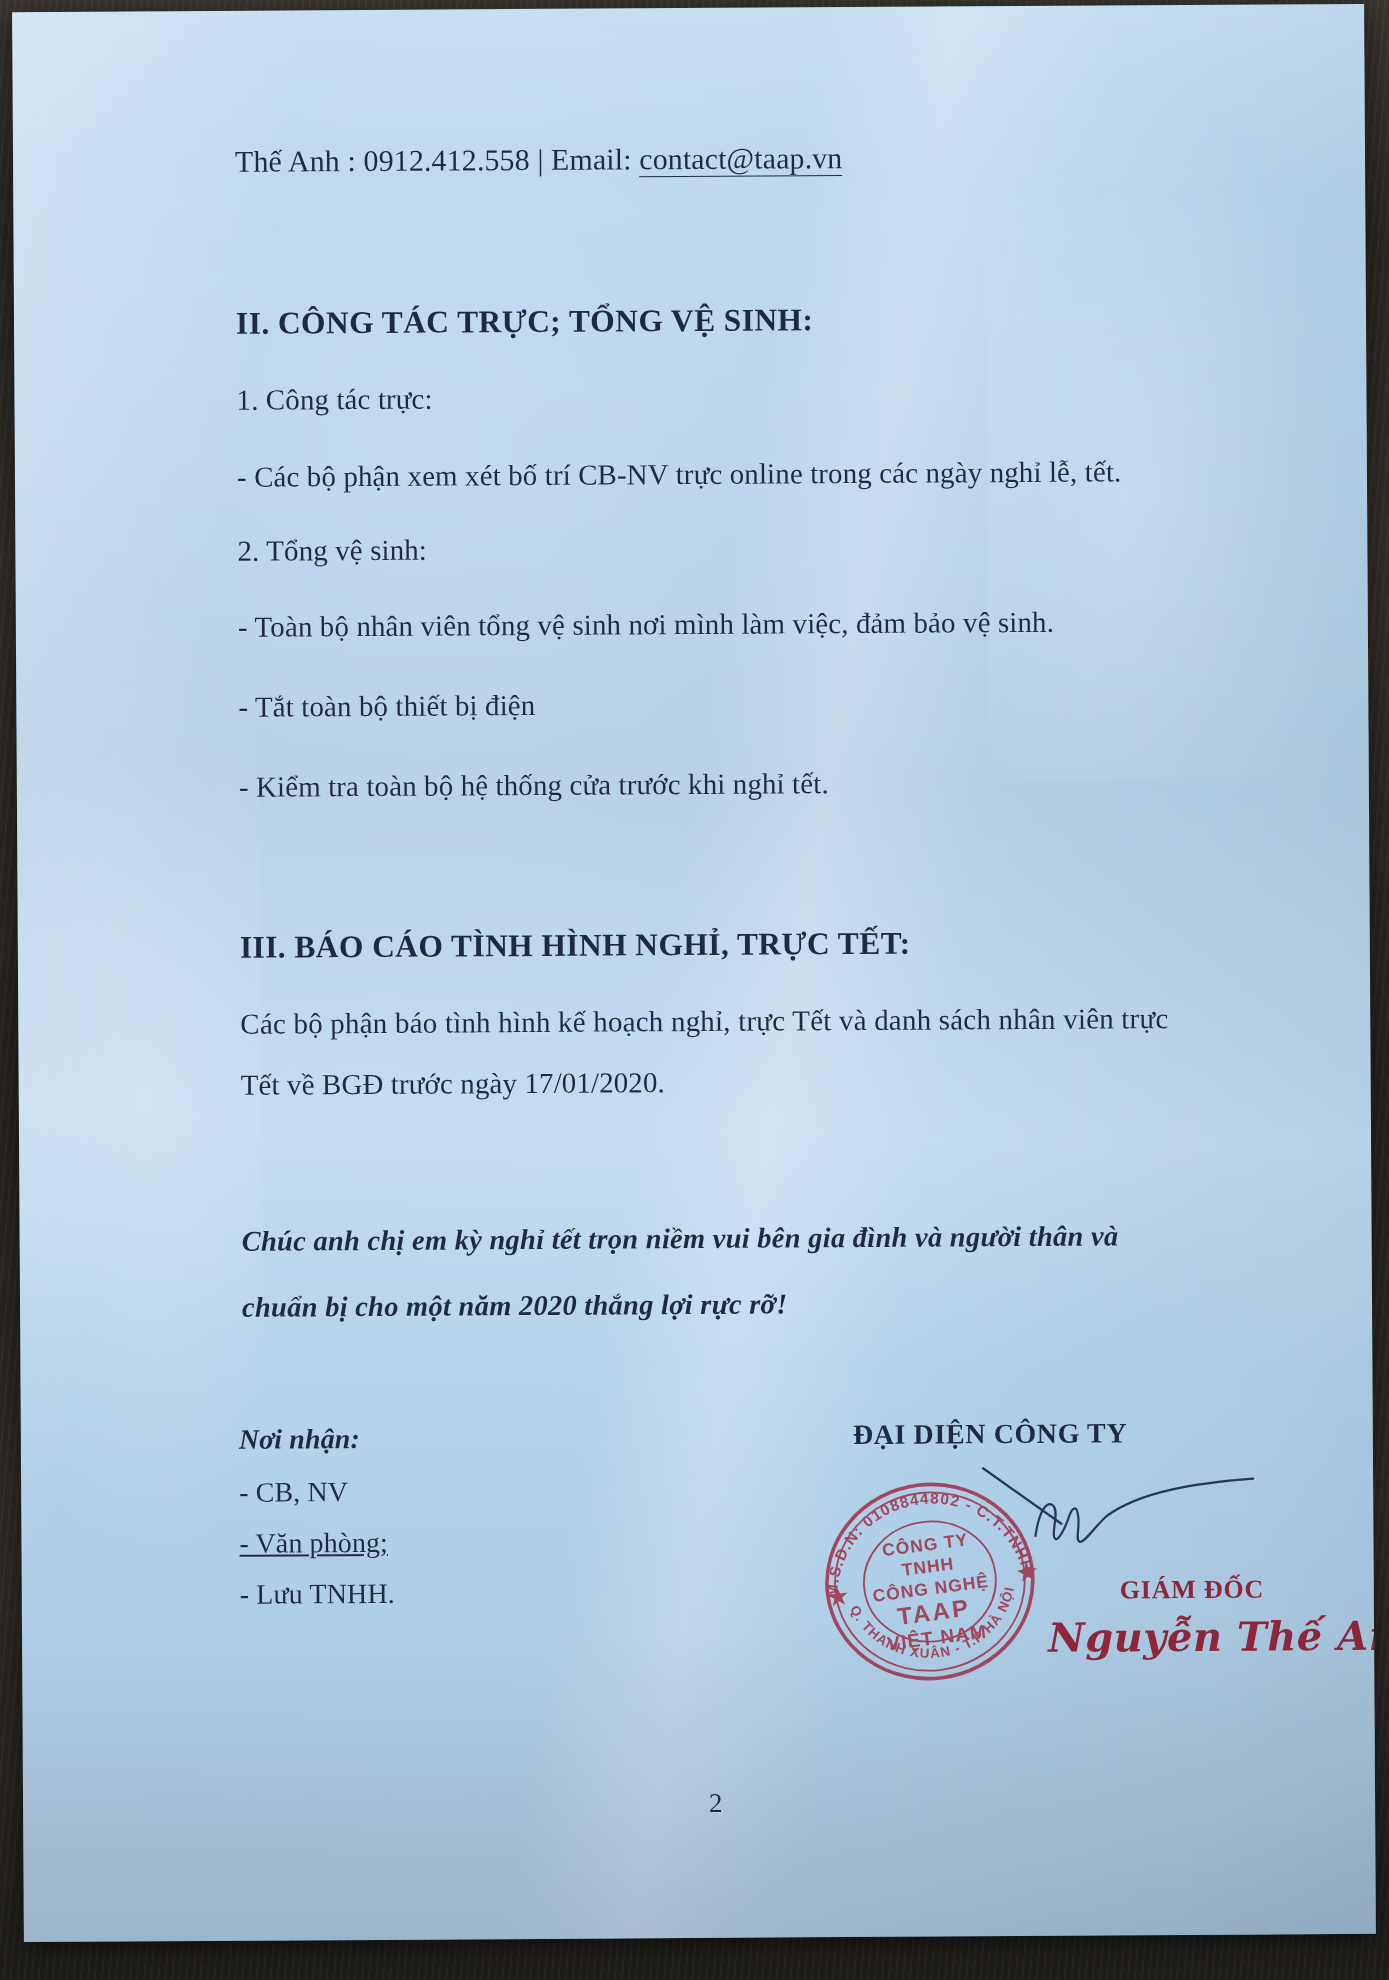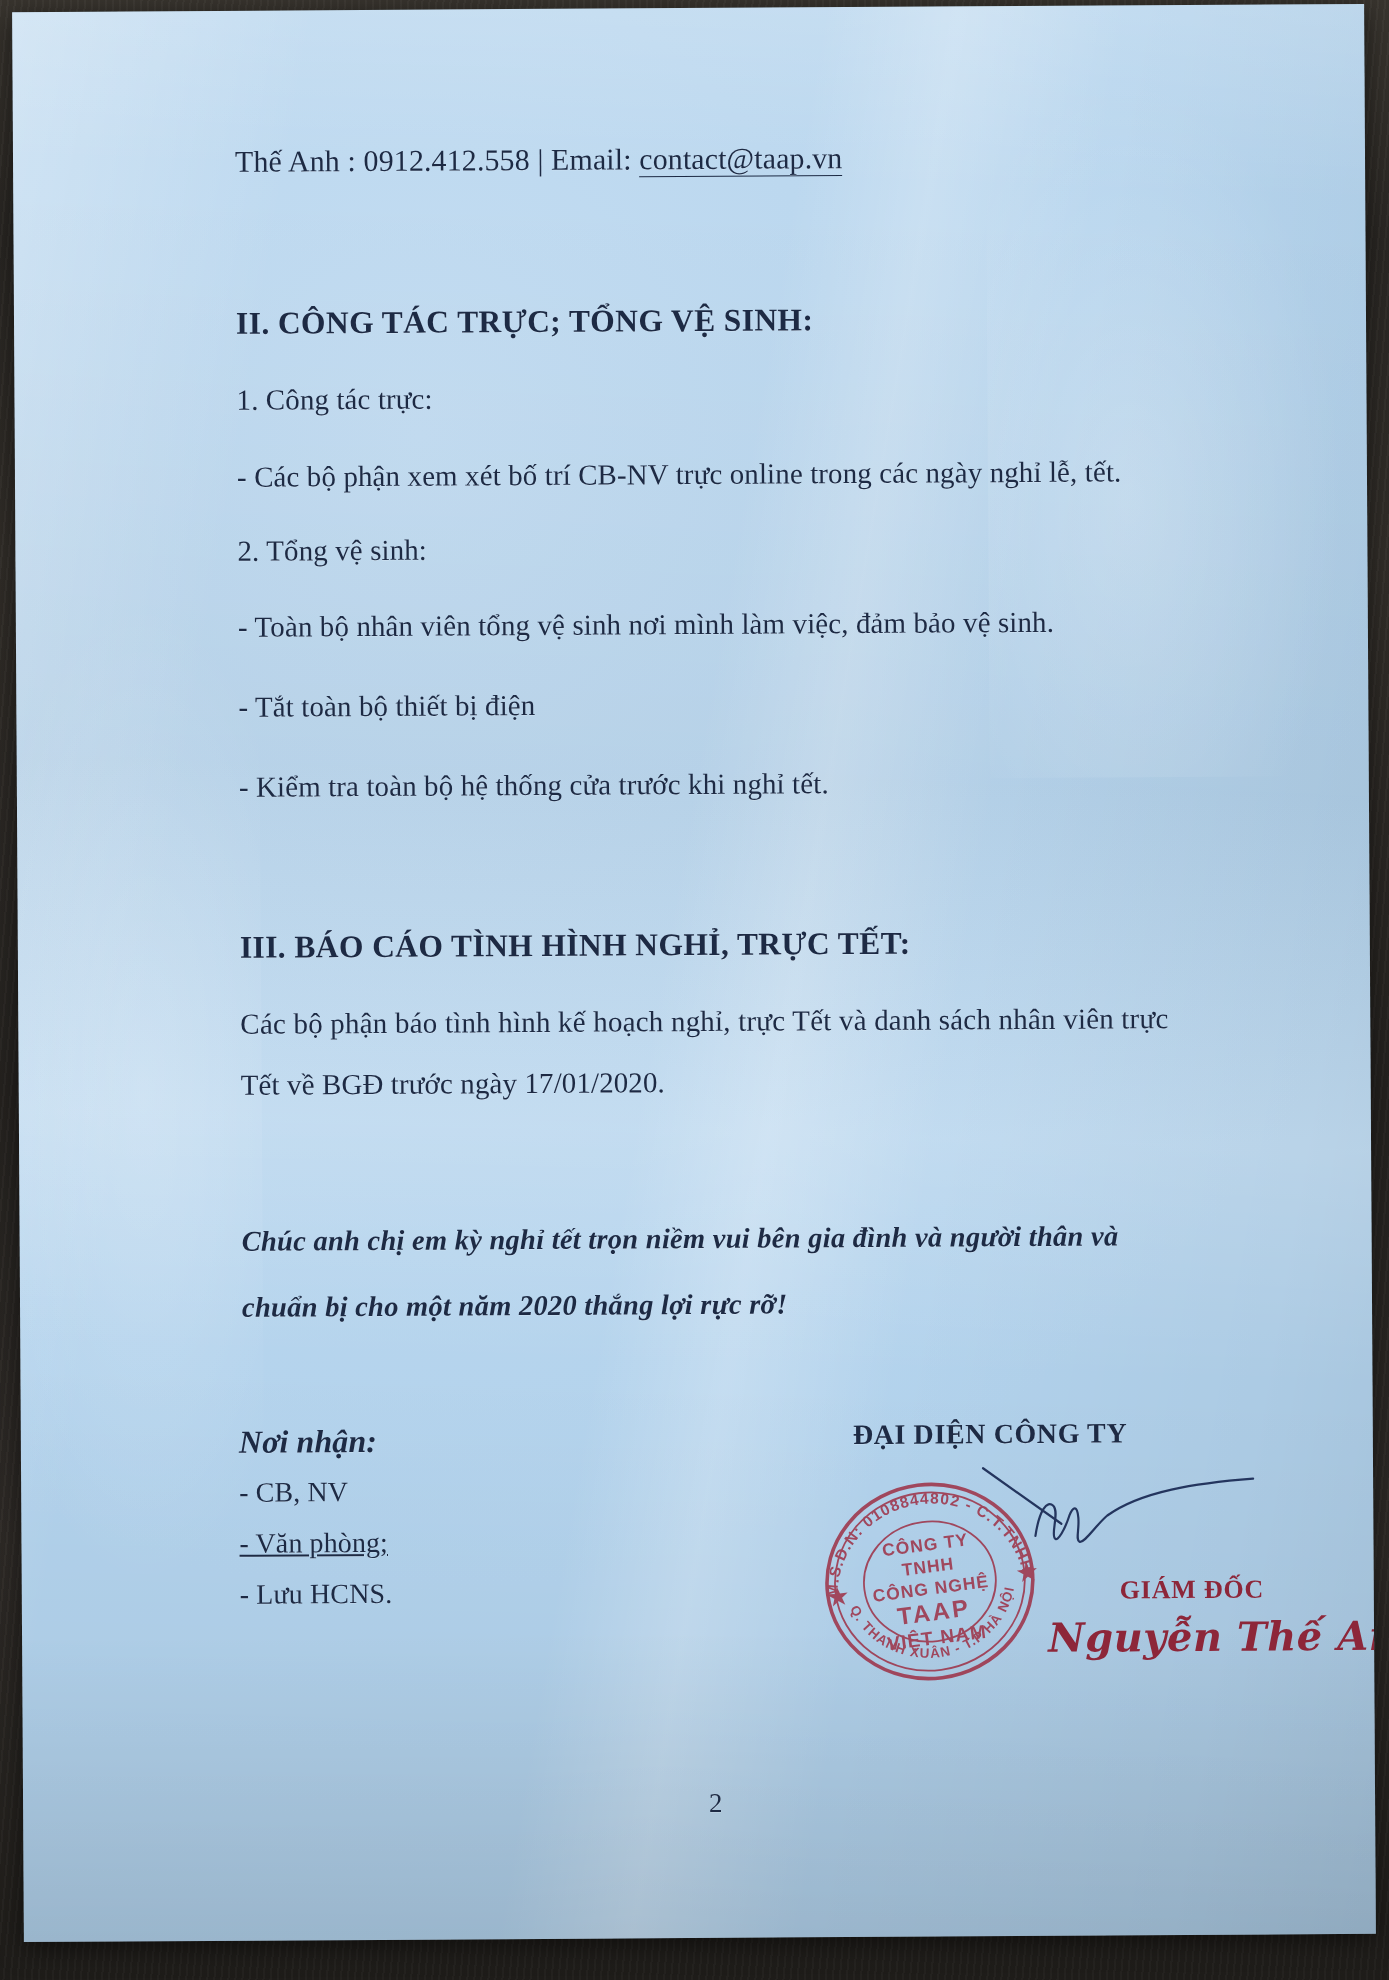--- a/index.html
+++ b/index.html
@@ -75,7 +75,7 @@
   #w1{left:222px;top:1215px;}
   #w2{left:222px;top:1281px;}
 
-  #noi{left:218px;top:1413px;font-size:32px;font-style:italic;font-weight:bold;}
+  #noi{left:218px;top:1413px;font-size:28px;font-style:italic;font-weight:bold;}
   .rcv{left:218px;font-size:28px;text-align:right;}
   #r1{top:1466px;}
   #r2{top:1517px;text-decoration:underline;}

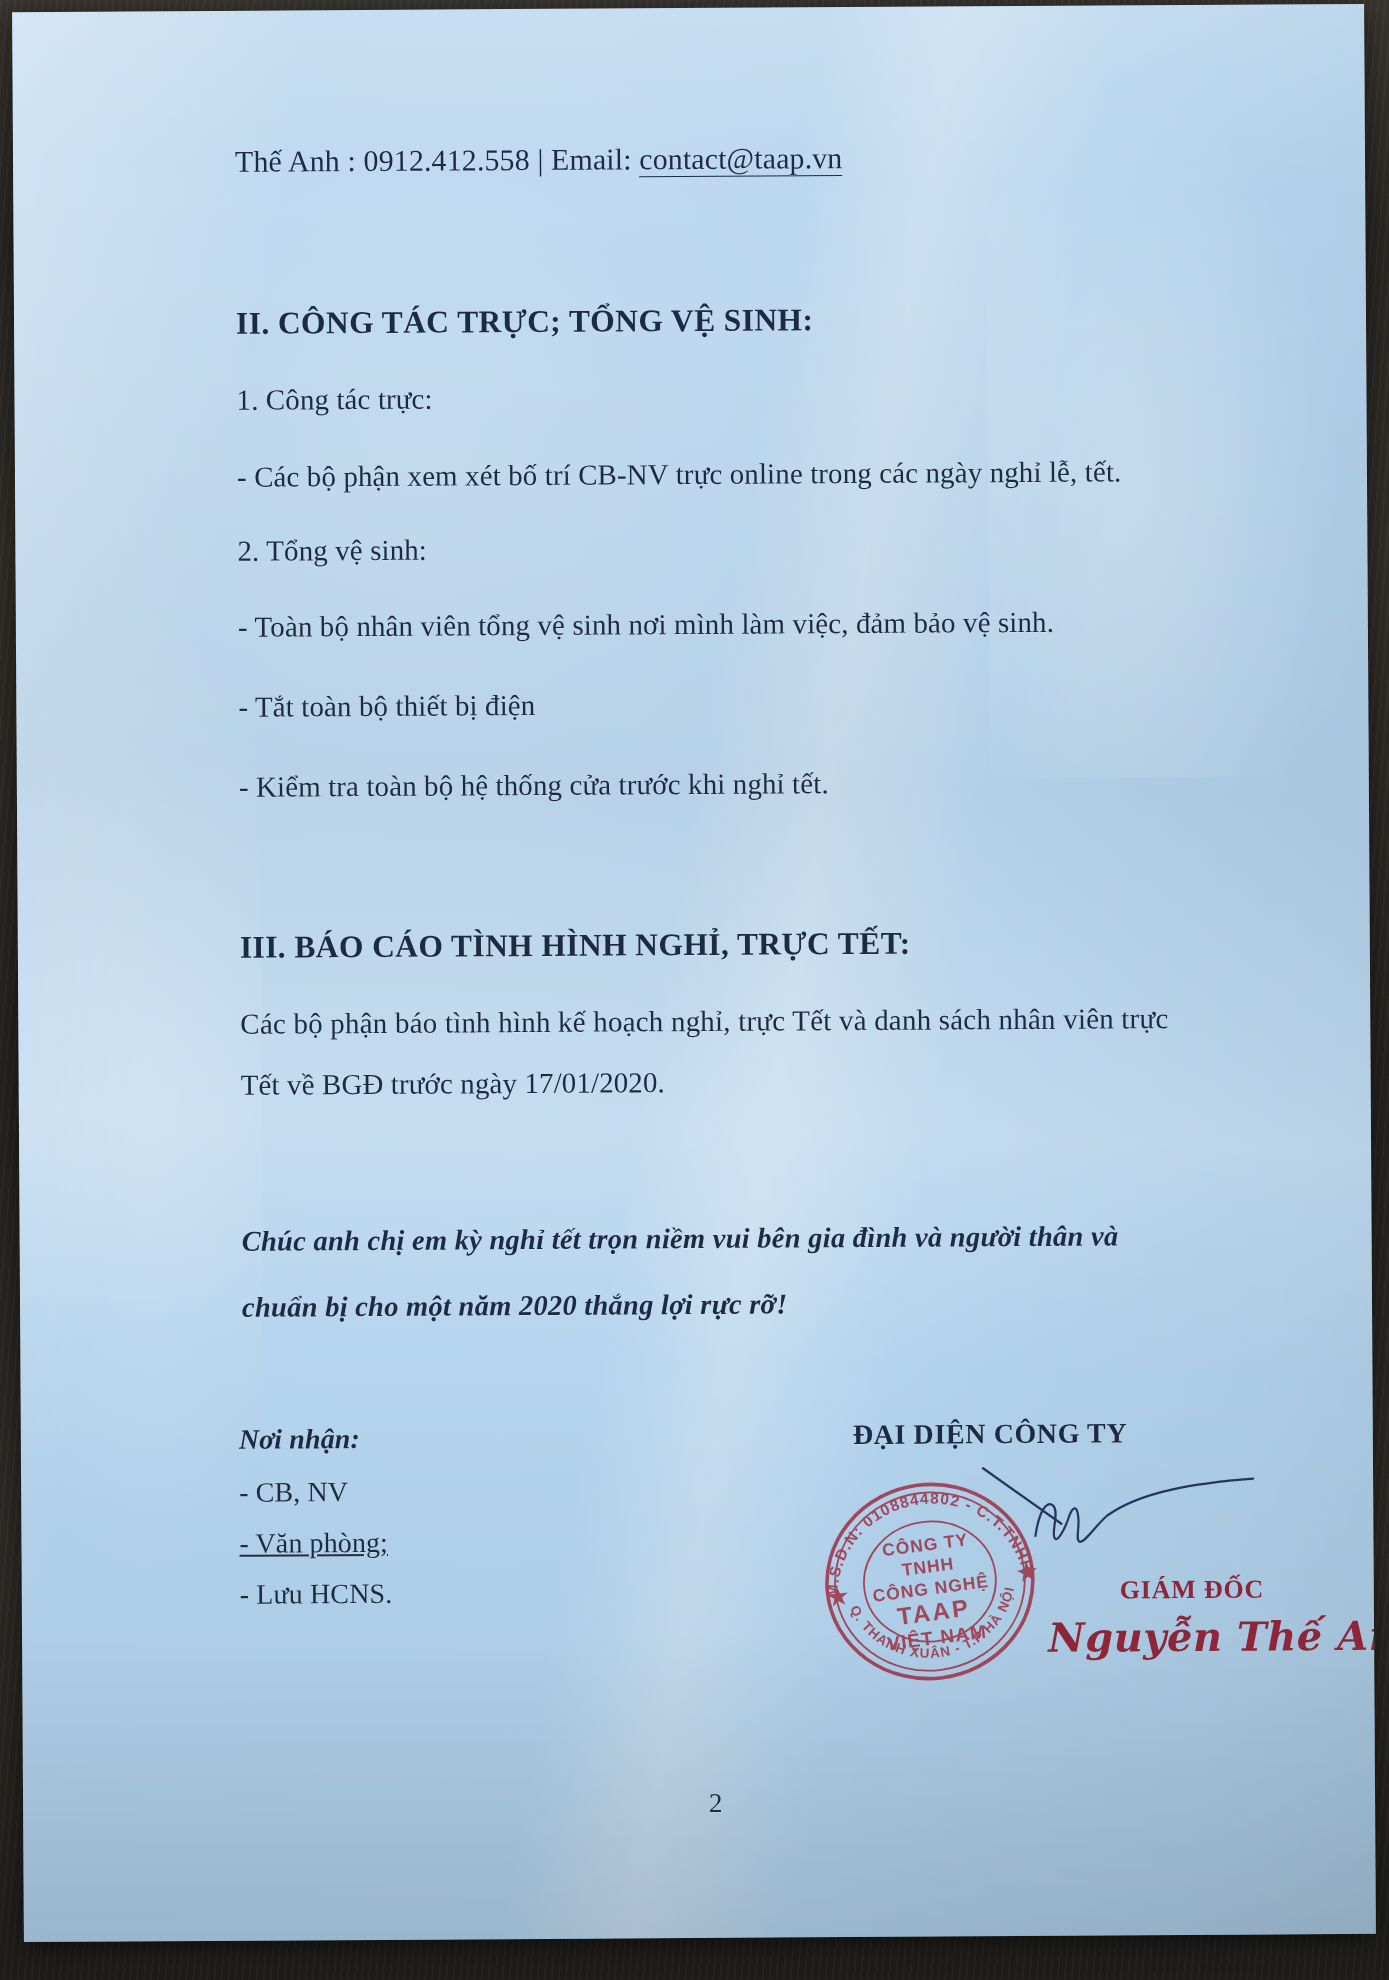--- a/index.html
+++ b/index.html
@@ -137,7 +137,7 @@
     <div class="txt" id="noi">Nơi nhận:</div>
     <div class="txt rcv" id="r1">- CB, NV</div>
     <div class="txt rcv" id="r2">- Văn phòng;</div>
-    <div class="txt rcv" id="r3">- Lưu HCNS.</div>
+    <div class="txt rcv" id="r3">- Lưu TNHH.</div>
 
     <div class="txt" id="rep">ĐẠI DIỆN CÔNG TY</div>
 

